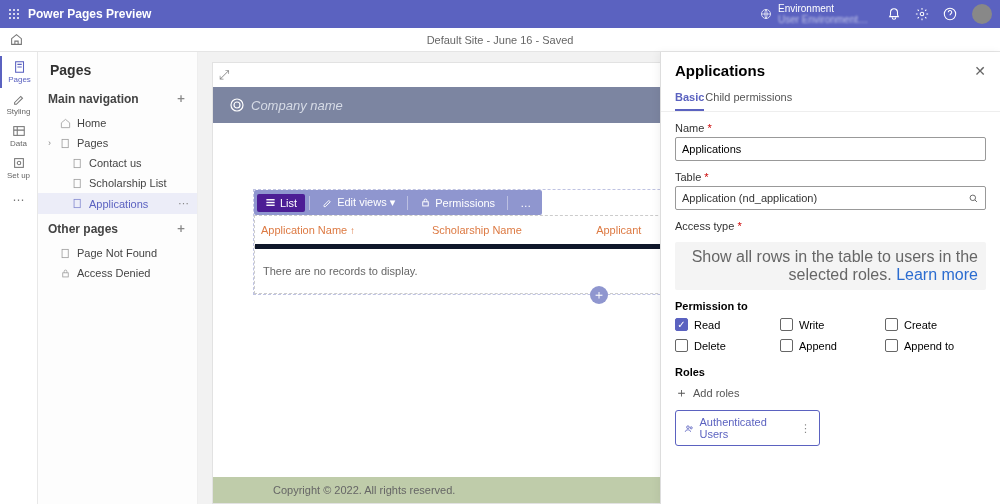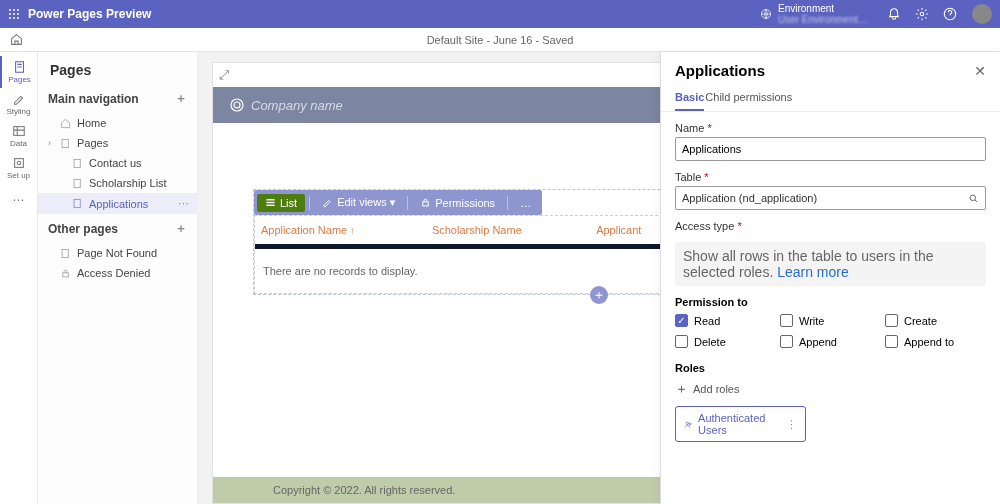--- a/index.html
+++ b/index.html
@@ -56,7 +56,7 @@
     
     .list-toolbar { display: flex; align-items: center; gap: 4px; background: #8f96cf; border-radius: 2px; padding: 3px; width: fit-content; margin-bottom: 0; }
     .tb-btn { display: flex; align-items: center; gap: 4px; background: transparent; border: none; color: #fff; font-size: 11px; padding: 3px 8px; cursor: pointer; border-radius: 2px; }
-    .tb-btn.active { background: #4d7c0f; }
+    .tb-btn.active { background: #4c1d95; }
     .tb-sep { width: 1px; height: 14px; background: rgba(255,255,255,.4); }
     
     .grid { border: 1px dashed #ccc; }

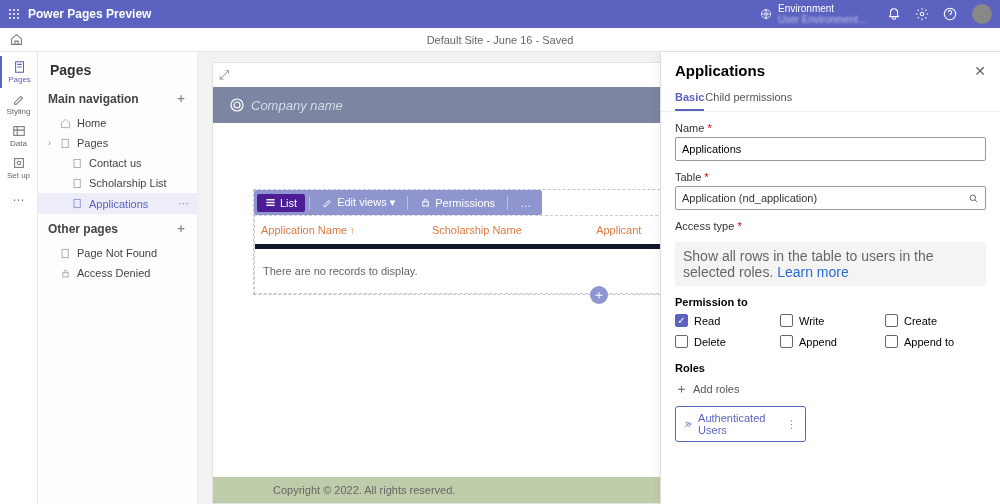--- a/index.html
+++ b/index.html
@@ -82,7 +82,7 @@
     .fld .req { color: #c00; }
     .fld input, .fld .select { width: 100%; border: 1px solid #999; padding: 4px 6px; font-size: 11px; border-radius: 2px; height: 24px; }
     .fld .select { display:flex; align-items:center; justify-content:space-between; color:#333; cursor:pointer; background:#fff;}
-    .hint { background: #f4f4f4; padding: 6px 8px; font-size: 14px; color: #666; border-radius: 2px; margin-bottom: 10px; }
+    .hint { background: #f4f4f4; padding: 6px 8px; font-size: 16px; color: #666; border-radius: 2px; margin-bottom: 10px; text-align: right; }
     .hint a { color: #2b6cd0; cursor: pointer; }
     .sec-label { font-size: 11px; font-weight: 600; margin: 6px 0; }
     .perm-grid { display: grid; grid-template-columns: repeat(3, 1fr); gap: 8px 4px; margin-bottom: 14px; }

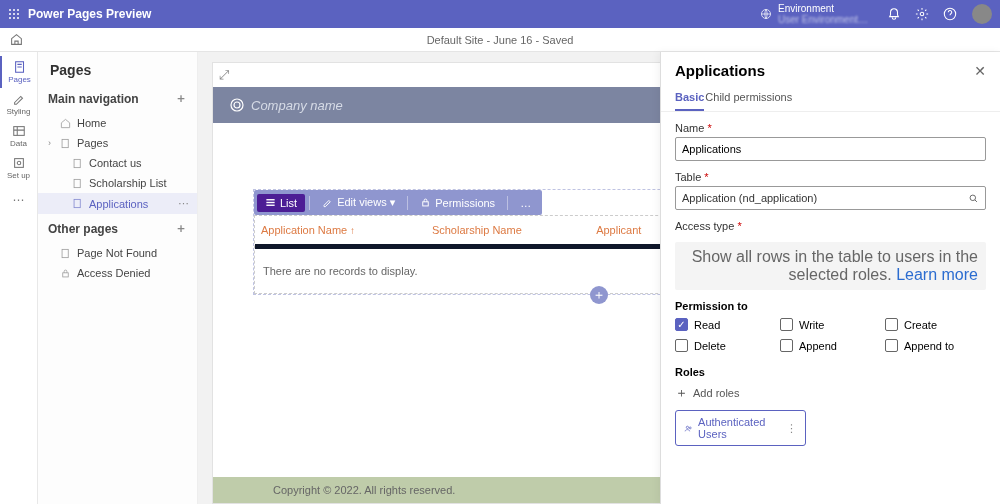--- a/index.html
+++ b/index.html
@@ -90,7 +90,7 @@
     .chk .box { width: 13px; height: 13px; border: 1px solid #666; border-radius: 2px; display: flex; align-items:center; justify-content:center; }
     .chk.checked .box { background: #5b62c0; border-color:#5b62c0; color:#fff; font-size:10px; }
     .add-roles { display: flex; align-items: center; gap: 5px; font-size: 11px; color: #555; cursor: pointer; margin-bottom: 8px; }
-    .role-chip { border: 1px solid #5b62c0; border-radius: 3px; padding: 5px 8px; display: flex; align-items: center; gap: 6px; font-size: 11px; color: #5b62c0; width: 131px; justify-content: space-between; }
+    .role-chip { border: 1px solid #5b62c0; border-radius: 3px; padding: 5px 8px; display: flex; align-items: center; gap: 6px; font-size: 11px; color: #5b62c0; width: 145px; justify-content: space-between; }
     .panel-foot { padding: 8px 14px; display: flex; justify-content: flex-end; gap: 8px; border-top: 1px solid #eee; }
     .btn { padding: 5px 14px; font-size: 12px; border-radius: 2px; cursor: pointer; }
     .btn.primary { background: #5b62c0; border: 1px solid #5b62c0; color: #fff; }

